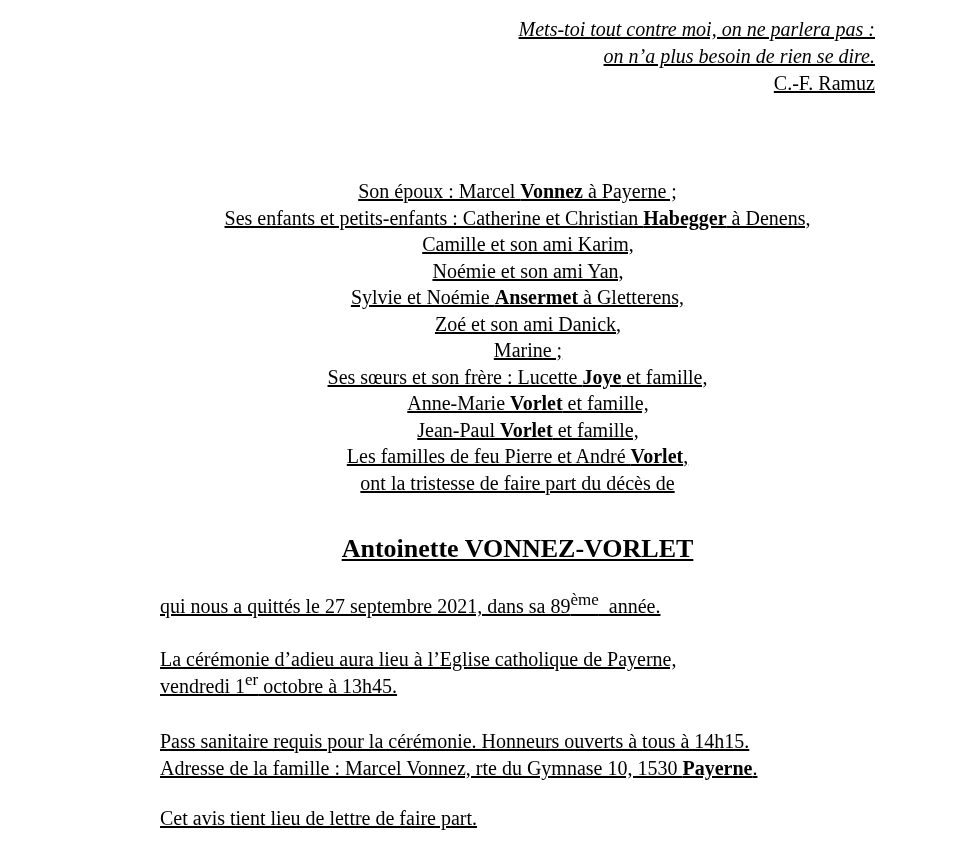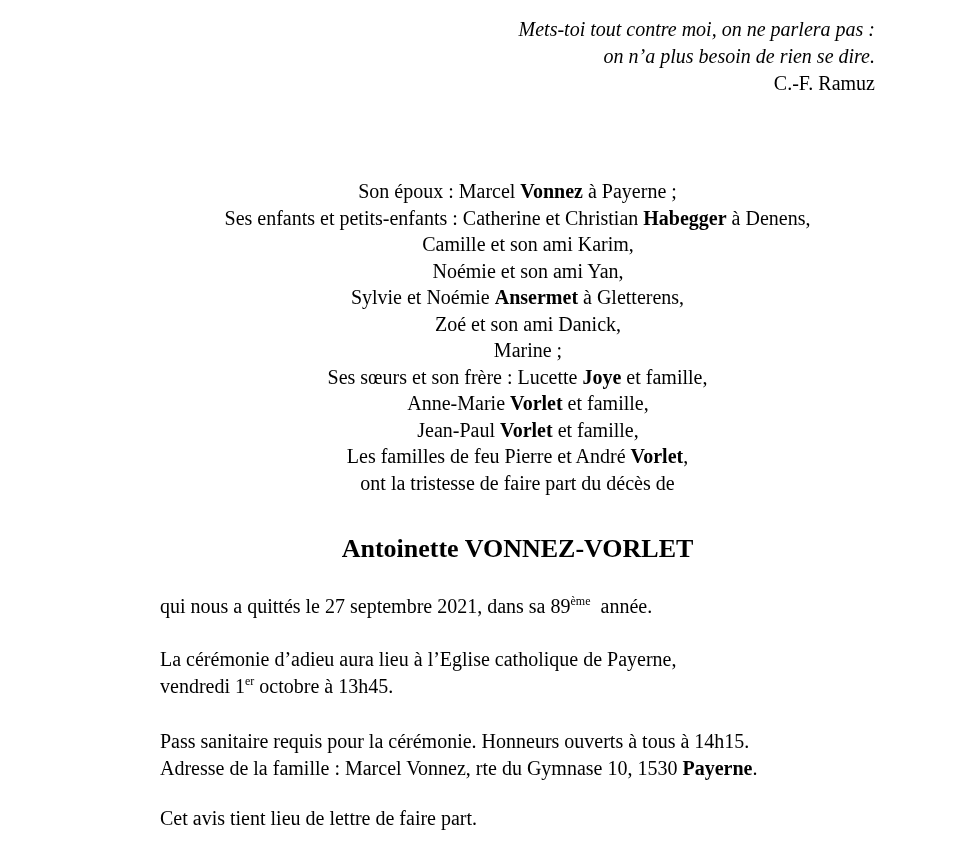--- a/index.html
+++ b/index.html
@@ -16,6 +16,7 @@
     font-family: "Liberation Serif", "DejaVu Serif", serif;
     font-size: 20px;
     overflow: hidden;
+    text-decoration: underline;
   }
   .content {
     margin: 0 66px 0 160px; 

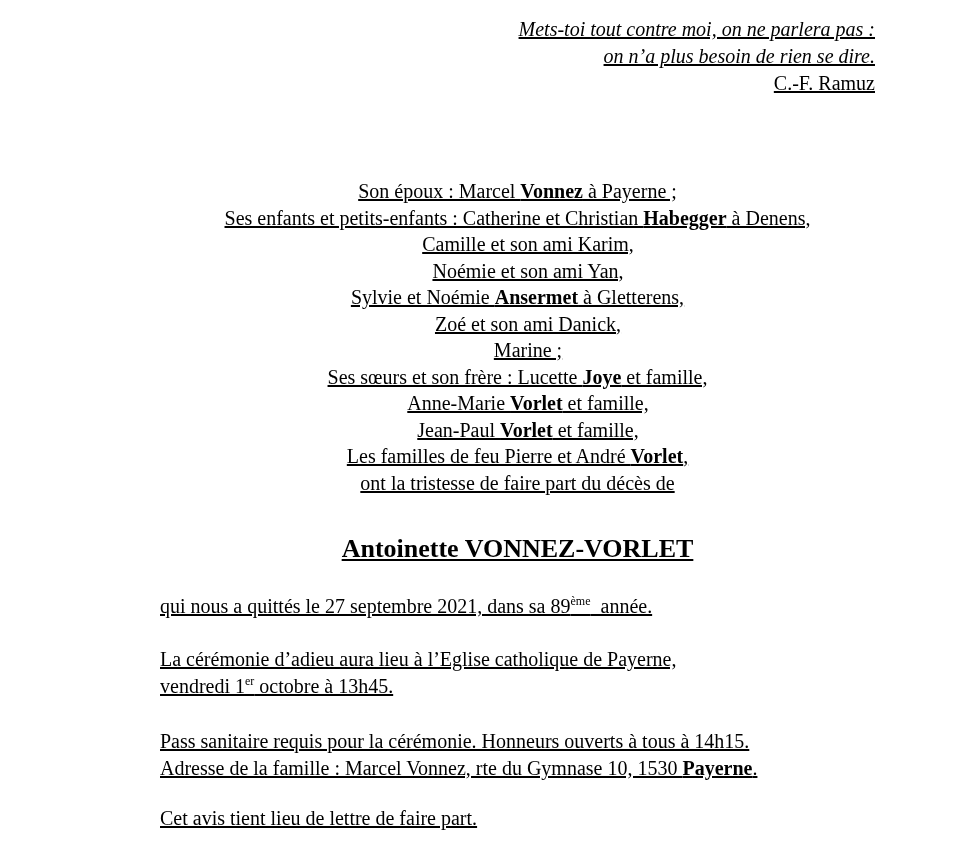--- a/index.html
+++ b/index.html
@@ -63,7 +63,7 @@
     text-align: left;
   }
   sup {
-    font-size: 12px;
+    font-size: 17px;
     line-height: 0;
   }
   strong { font-weight: bold; }

